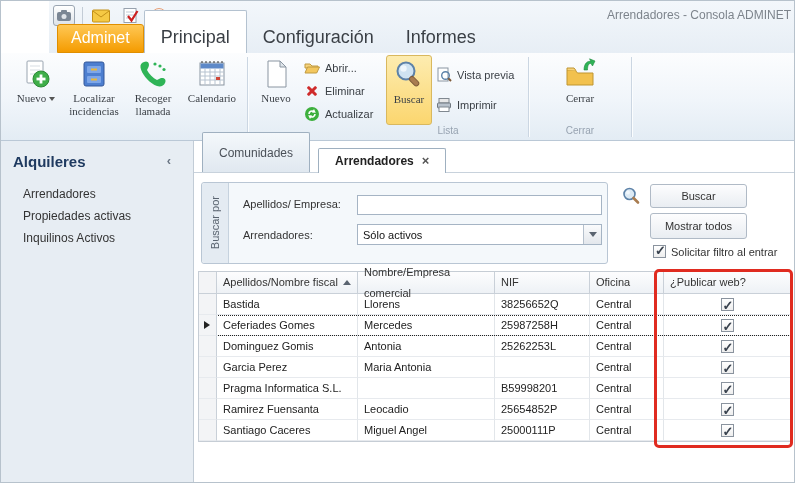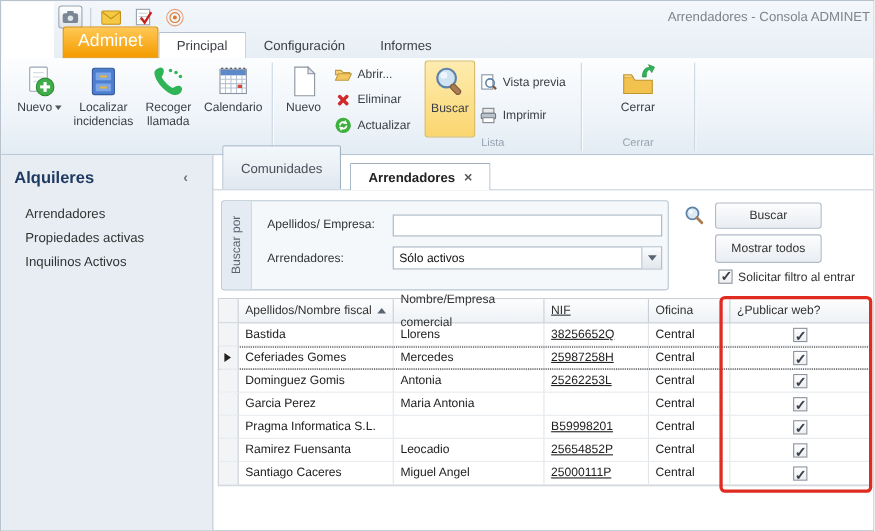--- a/index.html
+++ b/index.html
@@ -21,7 +21,7 @@
   .app-tab { margin-left:8px; padding:4px 13px 5px; font-size:16px; color:#fff;
              background:linear-gradient(#ffc855,#f49b00); border:1px solid #e08f00;
              border-radius:3px 3px 0 0; }
-  .rtab { padding:4px 16px 5px; font-size:12px; color:#3a3f45; }
+  .rtab { padding:16px 16px 5px; font-size:18px; color:#3a3f45; }
   .rtab.active { background:#fff; border:1px solid #b4c2d0; border-bottom:none; border-radius:2px 2px 0 0; }
 
   

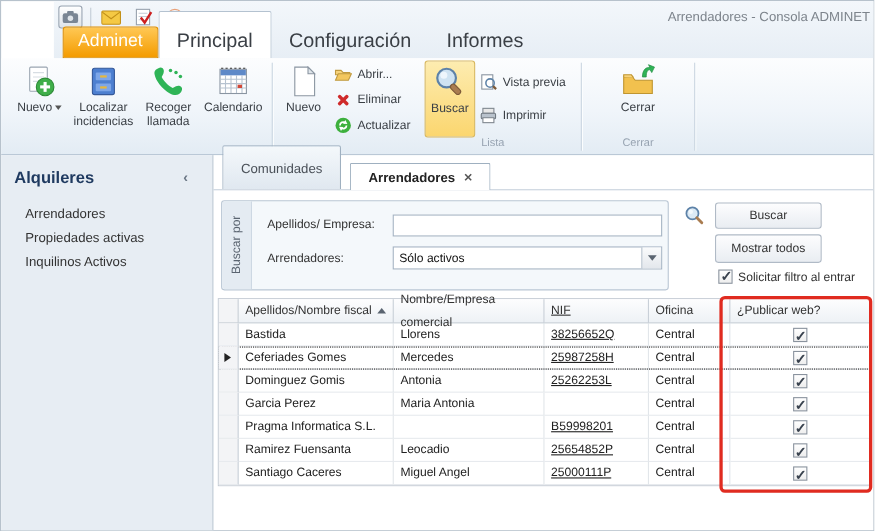--- a/index.html
+++ b/index.html
@@ -33,7 +33,7 @@
   .rg-label { height:13px; line-height:12px; text-align:center; font-size:10px; color:#97a3b1; }
   .rg-sep { width:1px; background:#cbd6e2; margin:4px 1px 3px; box-shadow:1px 0 0 #fbfdfe; }
   .bigbtn { display:flex; flex-direction:column; align-items:center; padding-top:3px;
-            border-radius:3px; cursor:default; }
+            border-radius:3px; cursor:default;font-family:Liberation Serif, serif; }
   .bigbtn .ic { width:32px; height:32px; }
   .bigbtn .lbl { text-align:center; line-height:13px; margin-top:2px; color:#3a3f45; white-space:pre-line; }
   .bigbtn.hl { background:linear-gradient(#fdecb0,#fbd66f); border:1px solid #d9b85e; }

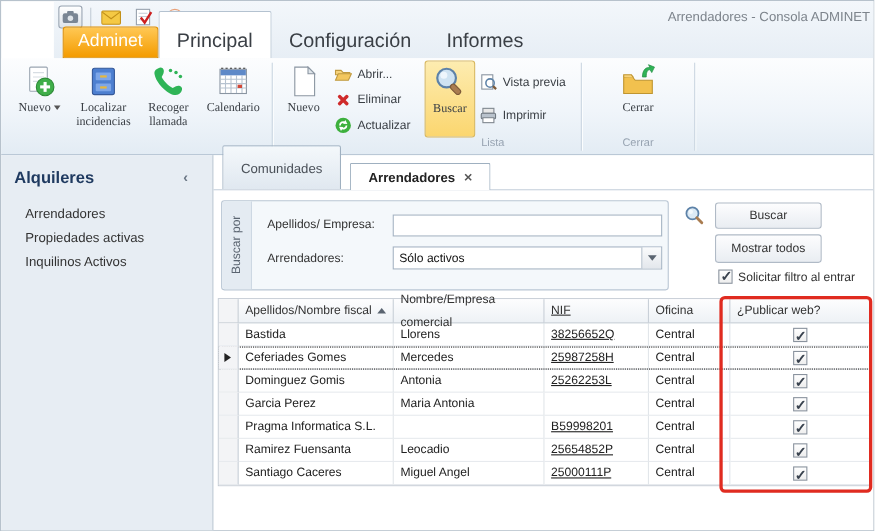--- a/index.html
+++ b/index.html
@@ -98,7 +98,7 @@
             line-height:20px; font-size:11px; color:#222; overflow:hidden; white-space:nowrap; }
   .c-ind { width:18px; flex:0 0 18px; background:#f3f4f6; border-right:1px solid #c9d0d8; position:relative; }
   .c1 { width:141px; flex:0 0 141px; } .c2 { width:137px; flex:0 0 137px; }
-  .c3 { width:95px;  flex:0 0 95px;text-decoration:underline;  } .c4 { width:74px;  flex:0 0 74px;  }
+  .c3 { width:95px;  flex:0 0 95px;  } .c4 { width:74px;  flex:0 0 74px;  }
   .c5 { width:127px; flex:0 0 127px; display:flex; align-items:center; justify-content:center; }
   .g-row.sel { outline:1px dotted #222; outline-offset:-1px; }
   .g-row.sel .c-ind::after { content:""; position:absolute; left:5px; top:6px; width:0; height:0;

